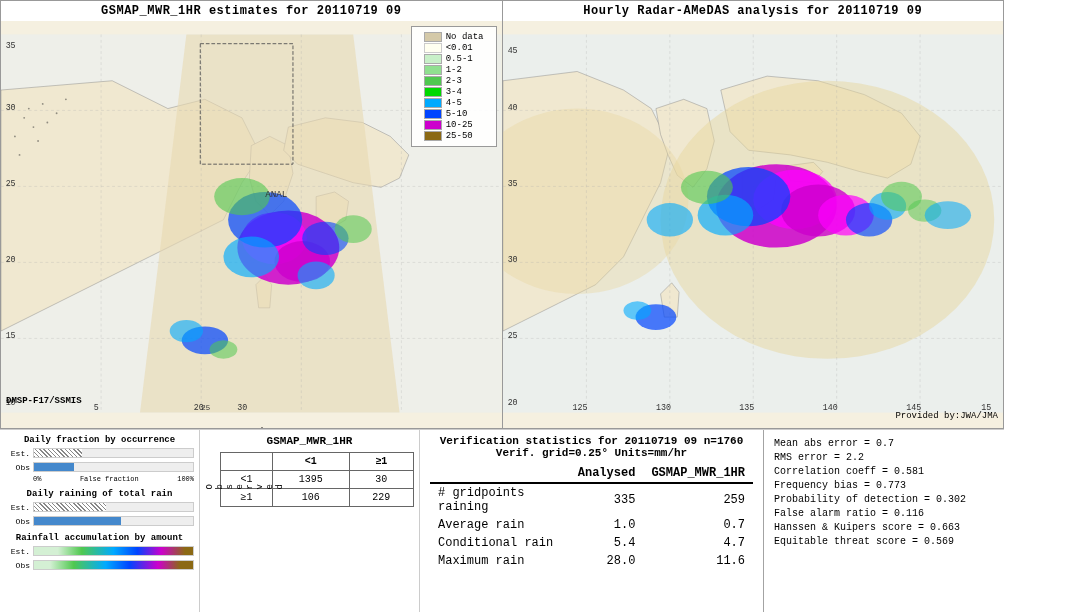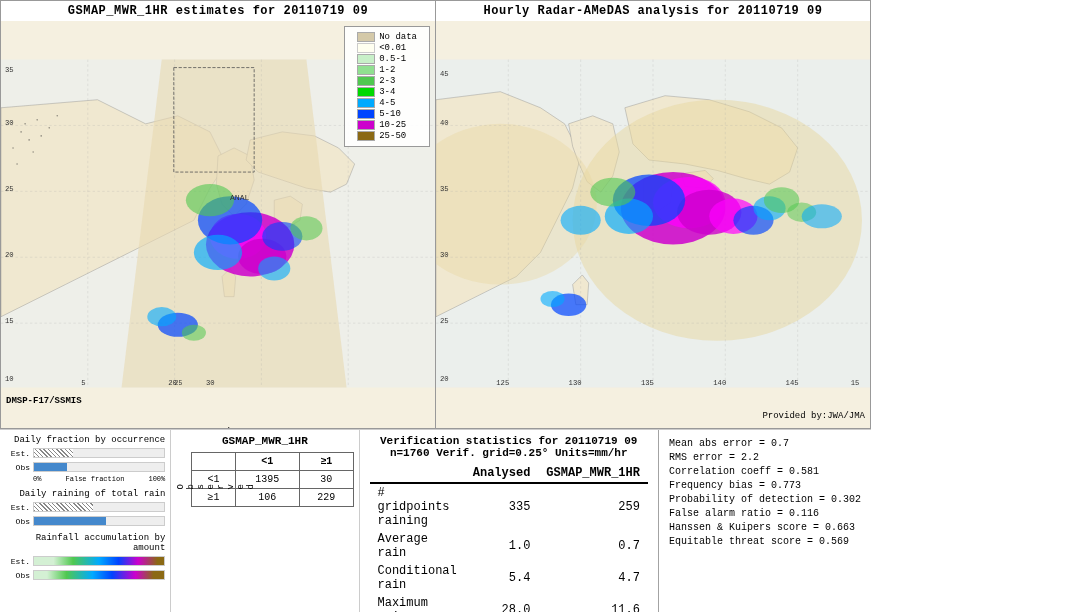--- a/index.html
+++ b/index.html
@@ -13,7 +13,7 @@
     }
 
     .main-container {
-      width: 871px;
+      width: 1004px;
       height: 612px;
       display: flex;
       flex-direction: column;

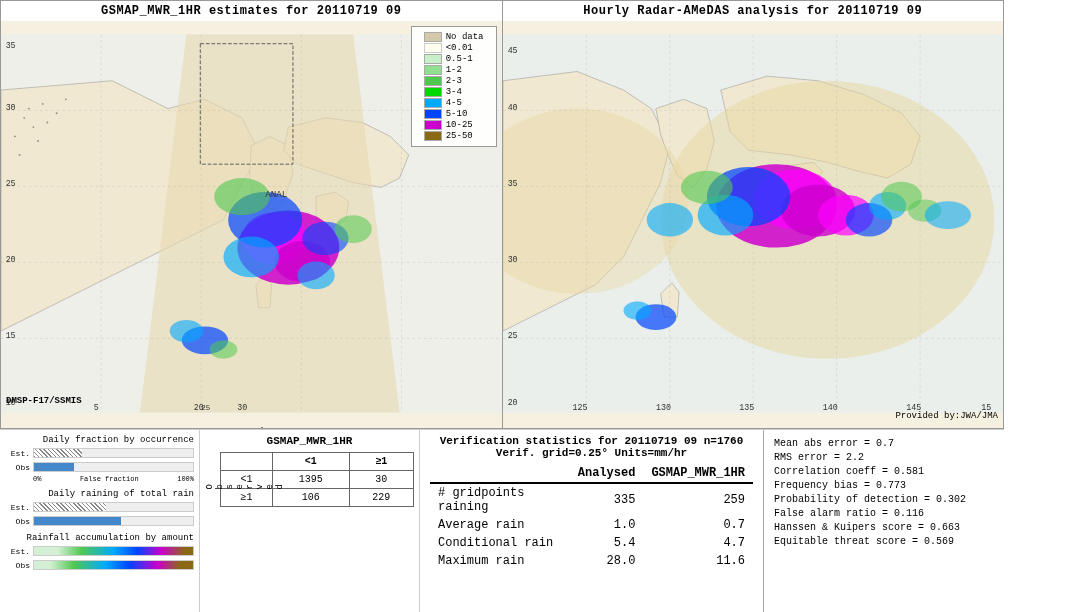--- a/index.html
+++ b/index.html
@@ -116,8 +116,8 @@
 
     .chart-title {
       font-size: 9px;
-      font-weight: normal;
-      text-align: right;
+      font-weight: bold;
+      text-align: center;
       margin-bottom: 2px;
     }
 

